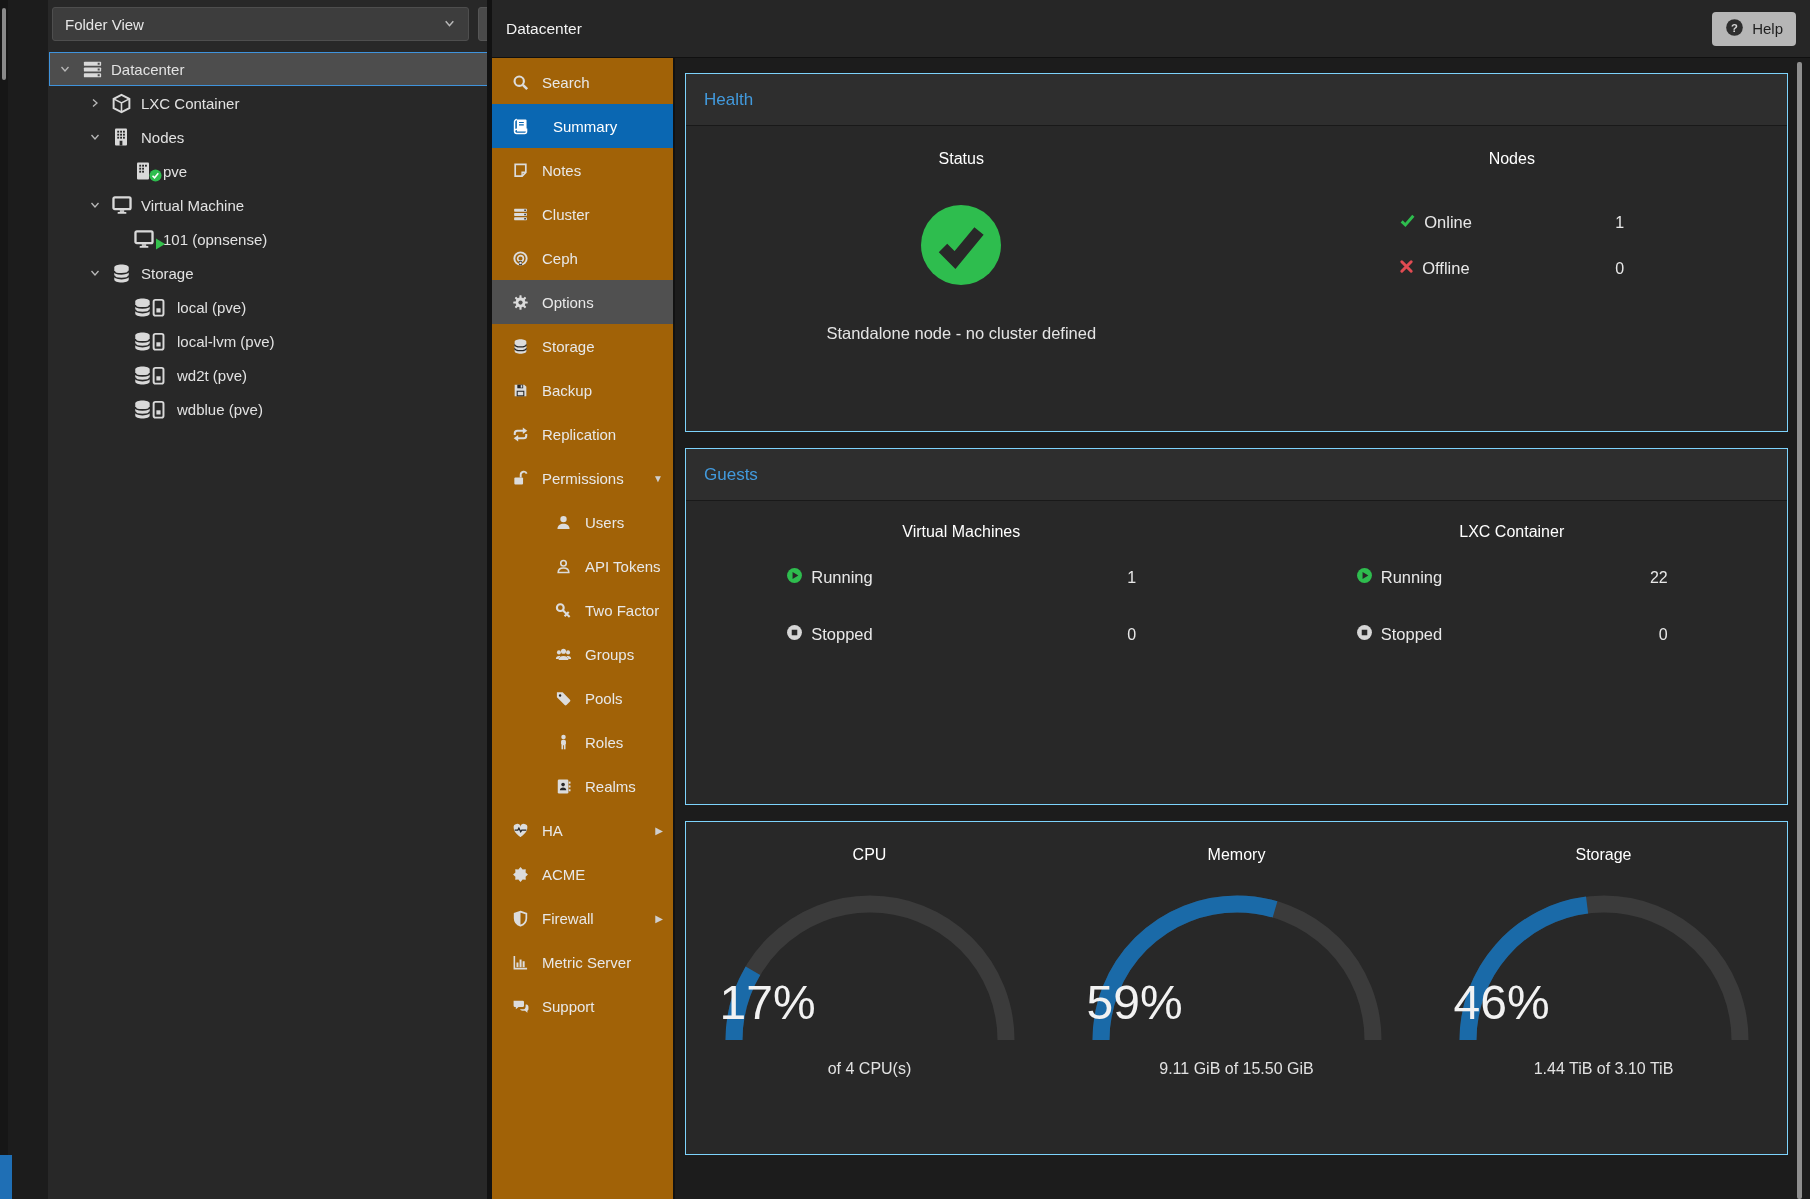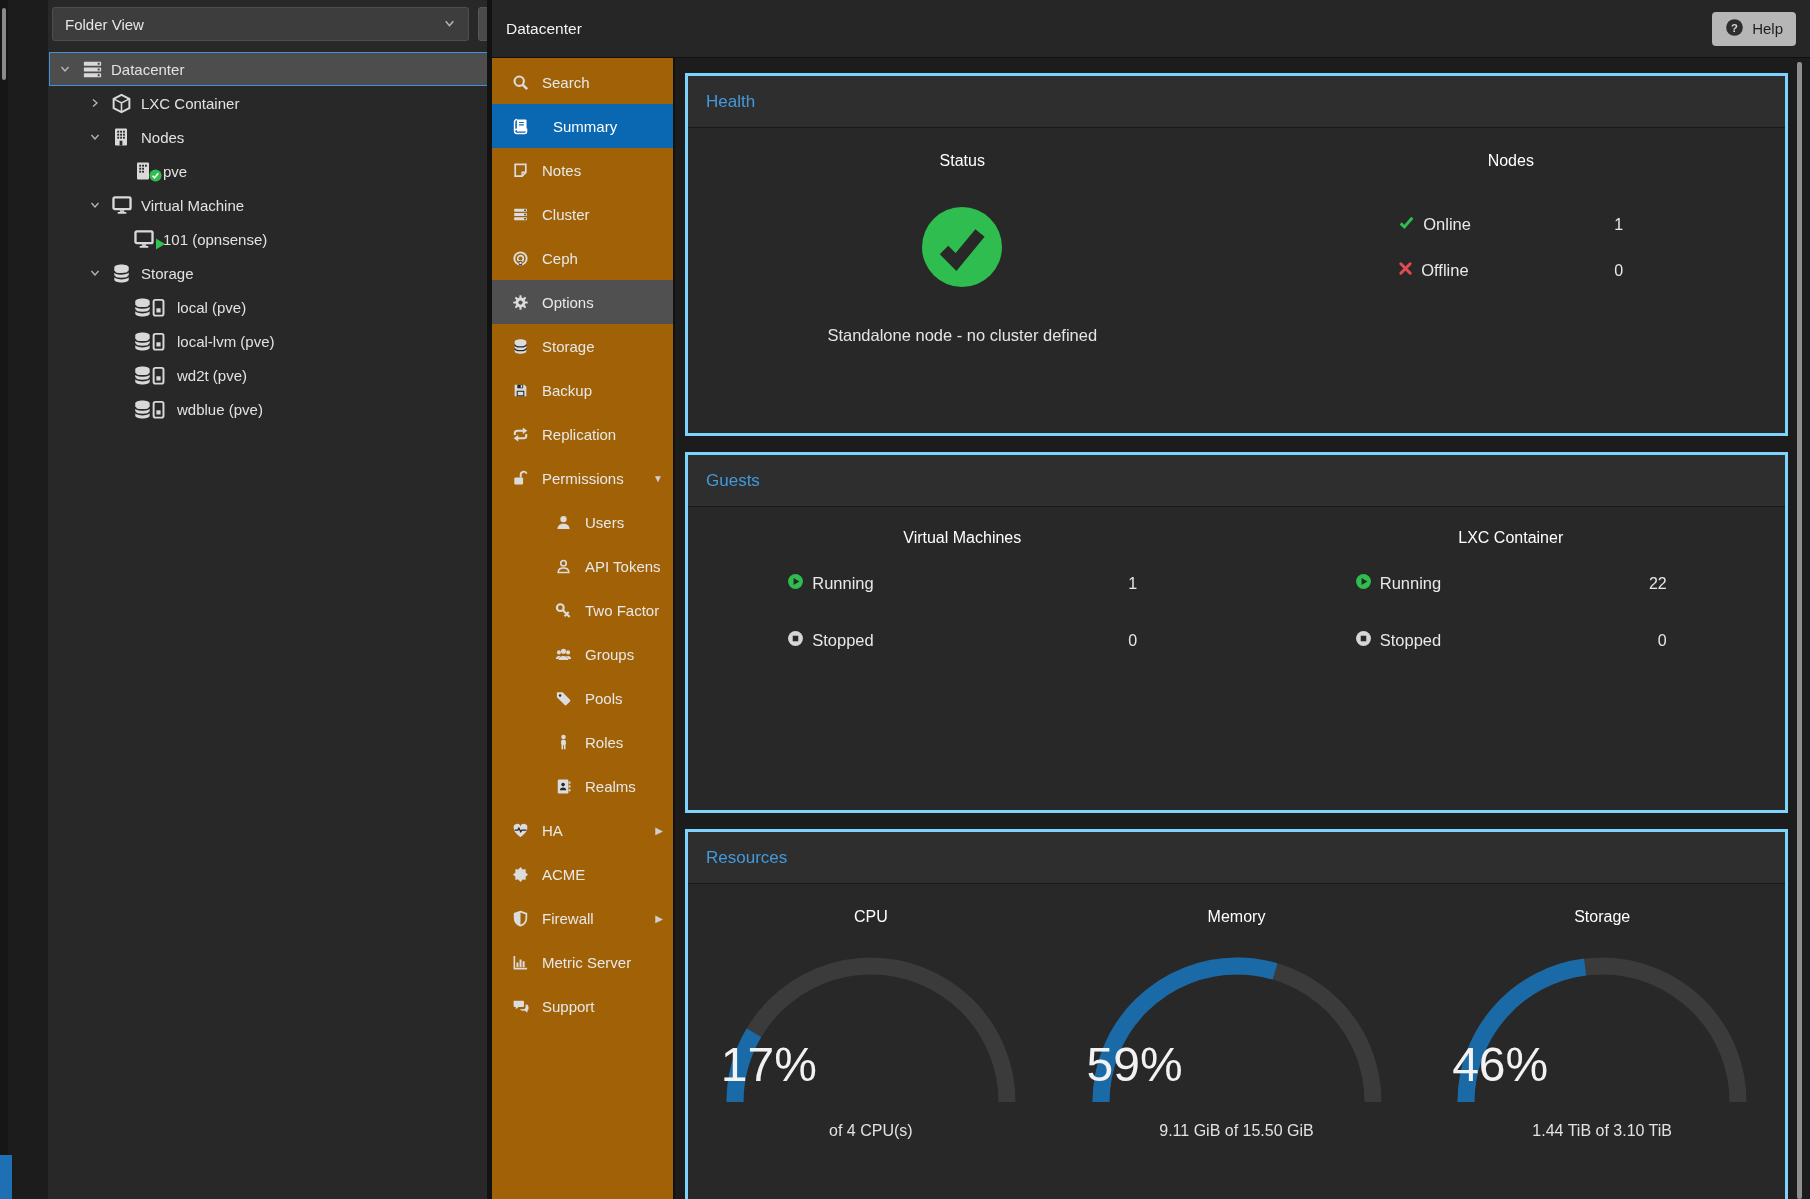--- a/index.html
+++ b/index.html
@@ -60,7 +60,7 @@
 
   
   .content { flex:1; background:#1c1c1c; padding:15px 22px 0 10px; overflow:hidden; }
-  .panel { background:#282828; border:3px solid #7dd3fc; margin-bottom:16px; }
+  .panel { background:#282828; border:1px solid #7dd3fc; margin-bottom:16px; }
   .panel-h { height:52px; background:#2e2e2e; border-bottom:1px solid #191919; display:flex;
              align-items:center; padding:0 18px; font-size:17px; color:#429add; }
   .panel-b { display:flex; }

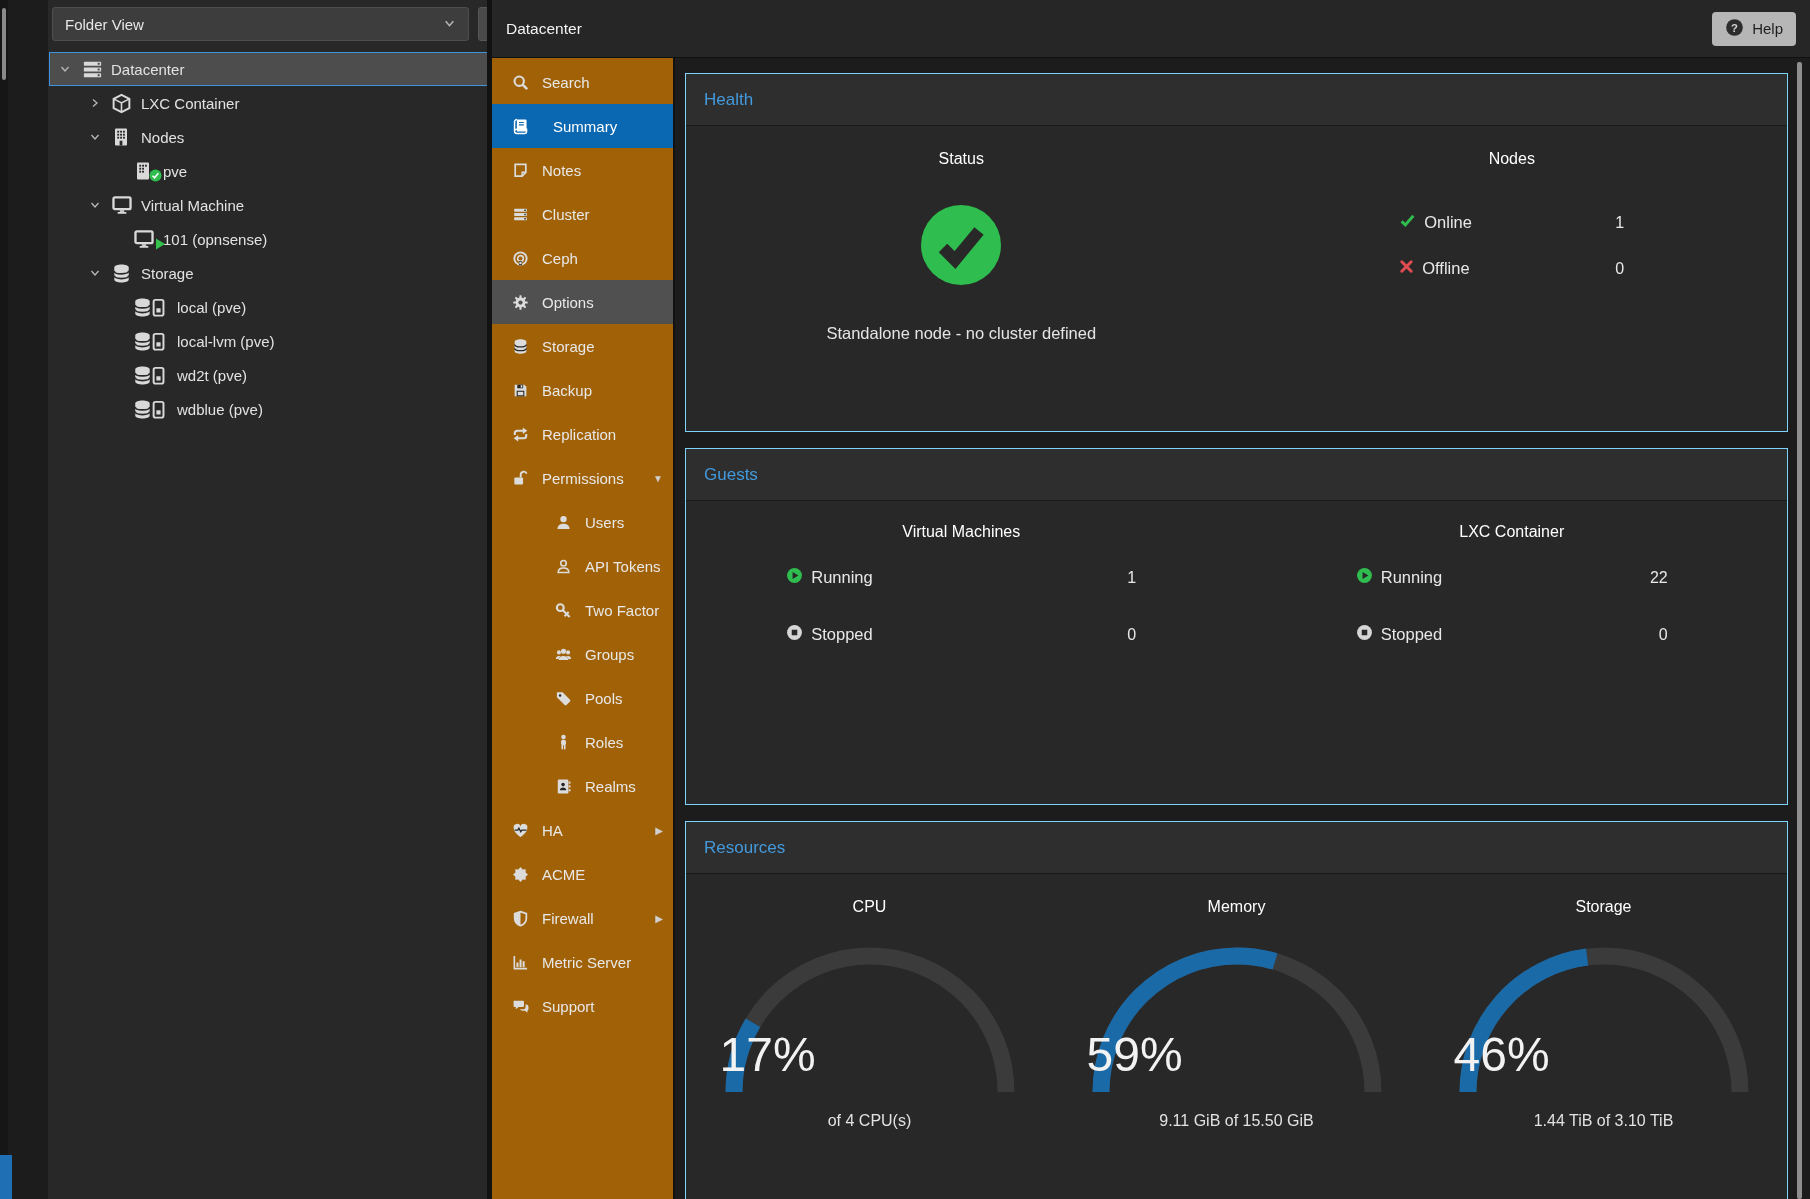--- a/index.html
+++ b/index.html
@@ -681,9 +681,6 @@
         </div>
 
         <div class="panel">
-          <div class="panel-h">
-            <span>Resources</span>
-          </div>
           <div class="panel-b res-b">
 
             <div class="gauge-col">

